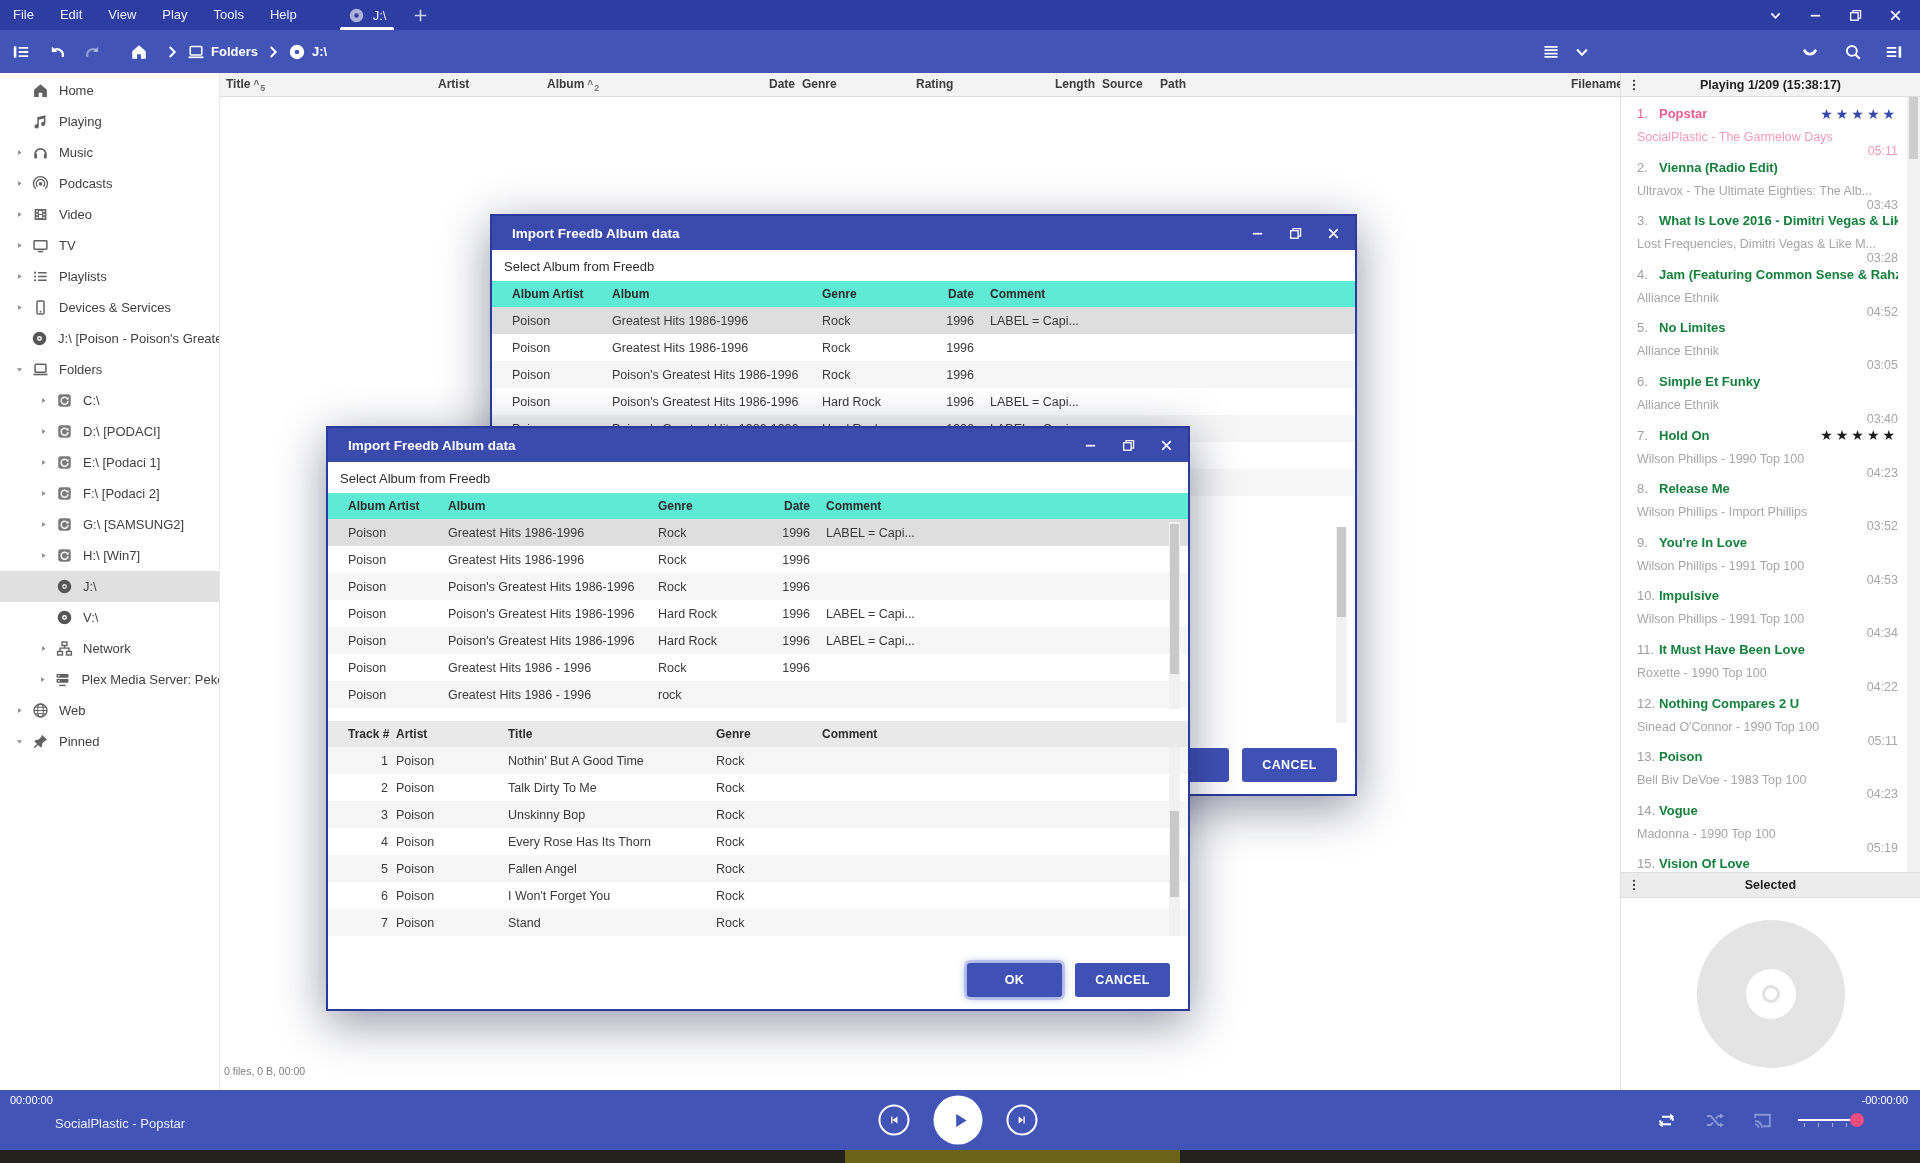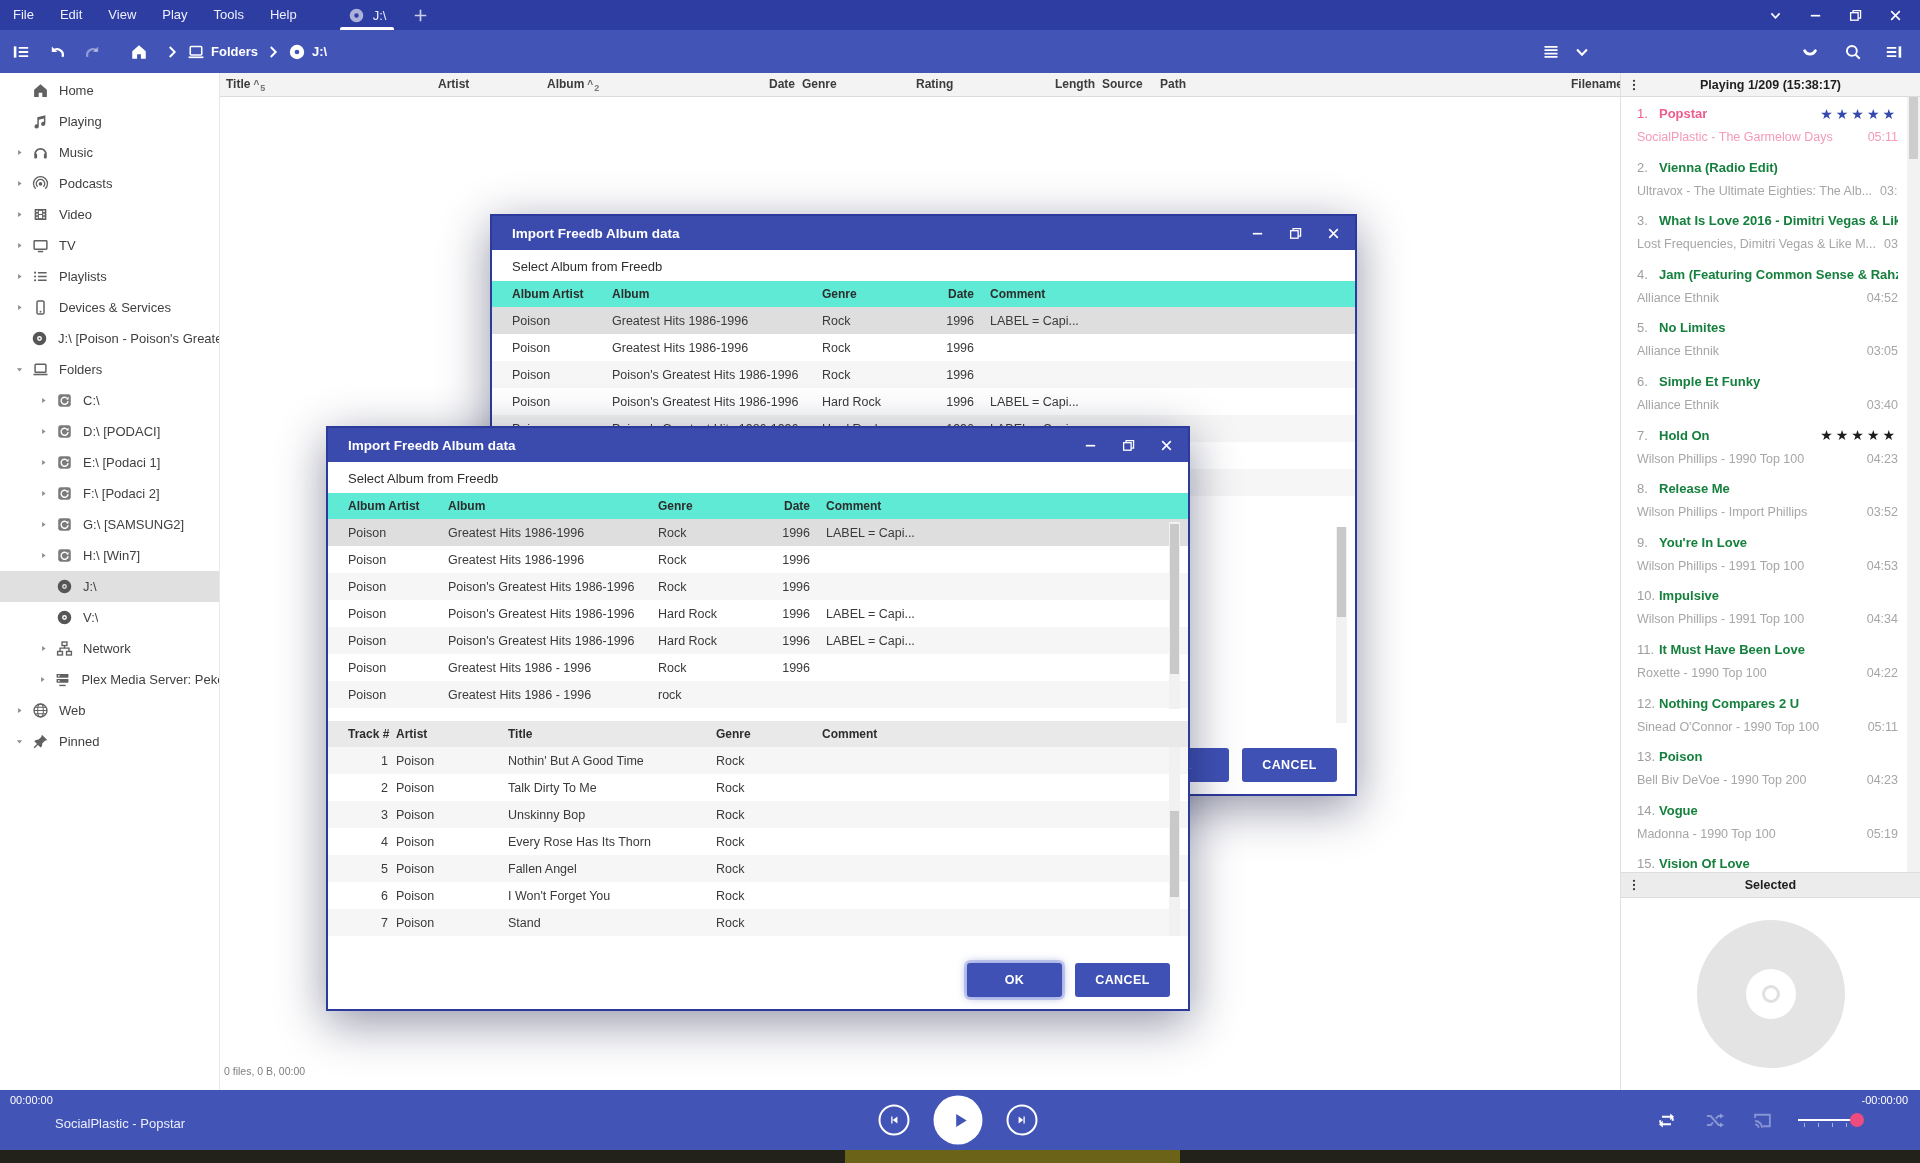--- a/index.html
+++ b/index.html
@@ -73,7 +73,7 @@
   .pl-title{font-size:13px;font-weight:bold;color:#15803d;overflow:hidden;}
   .pl-stars{margin-left:auto;font-size:14px;letter-spacing:3px;color:#3649ad;flex:none;padding-left:6px;}
   .pl-stars.black{color:#1d1d1d;}
-  .pl-line2{display:flex;margin-top:7px;font-size:12.5px;color:#a6a6a6;white-space:nowrap;overflow:hidden;}
+  .pl-line2{display:flex;margin-top:7px;font-size:12.5px;color:#a6a6a6;white-space:nowrap;overflow:hidden;flex-direction:column;}
   .pl-dur{margin-left:auto;padding-left:8px;}
   .pl-item.playing .pl-num,.pl-item.playing .pl-title{color:#ee5c8d;}
   .pl-item.playing .pl-line2{color:#f49ab8;}

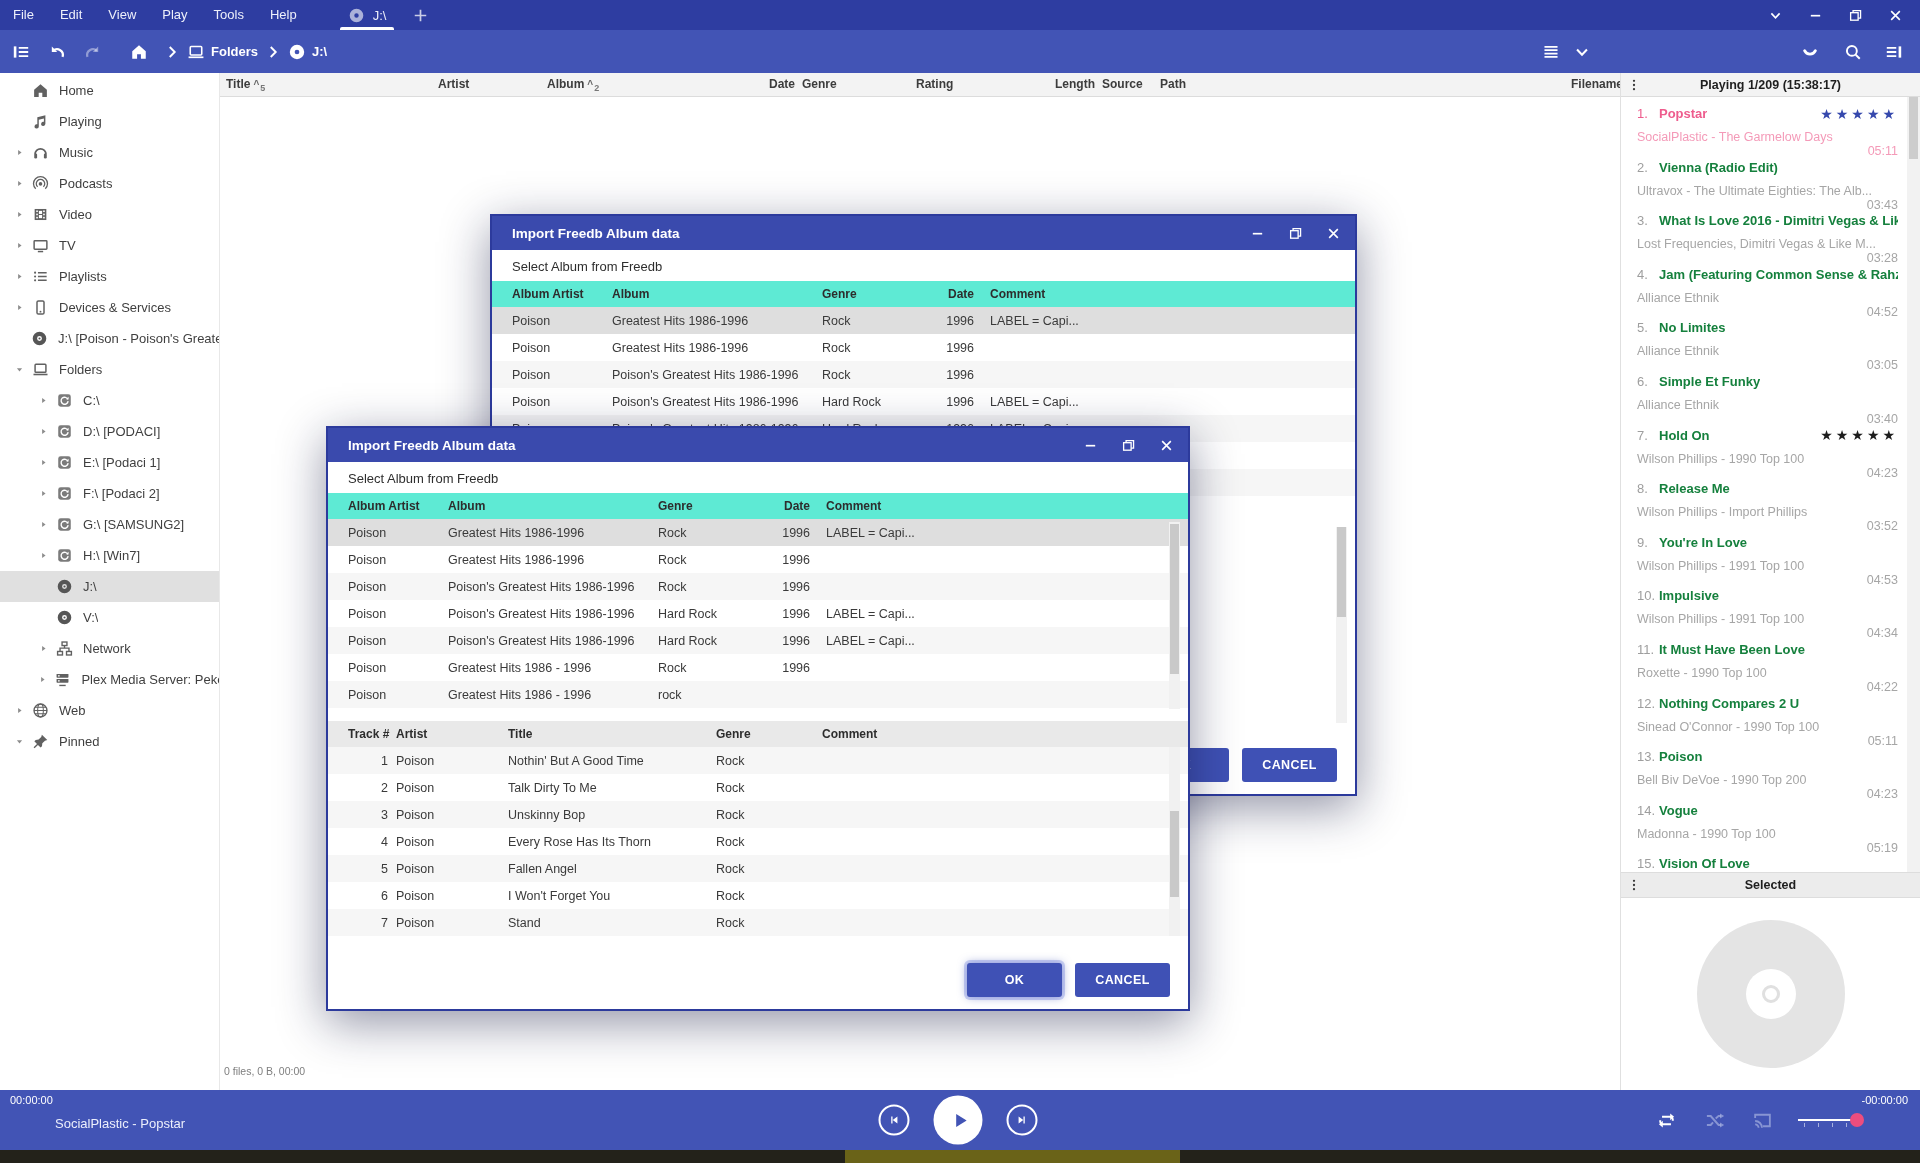--- a/index.html
+++ b/index.html
@@ -122,7 +122,7 @@
   .dlg-winbtns{margin-left:auto;display:flex;align-items:center;gap:23px;}
   .dlg-winbtns .wbtn{color:#fff;display:flex;}
   .dlg-winbtns .wbtn svg{width:15px;height:15px;}
-  .dlg-sub{padding:9px 20px 7px;font-size:13px;color:#2e2e2e;}
+  .dlg-sub{padding:9px 12px 7px;font-size:13px;color:#2e2e2e;}
   .arow{display:grid;grid-template-columns:100px 210px 90px 62px 16px 1fr;padding-left:20px;
         height:27px;align-items:center;font-size:12.5px;color:#3a3a3a;white-space:nowrap;}
   .arow.ahead{height:26px;background:#5eead4;font-weight:bold;font-size:12px;color:#2d2d2d;}

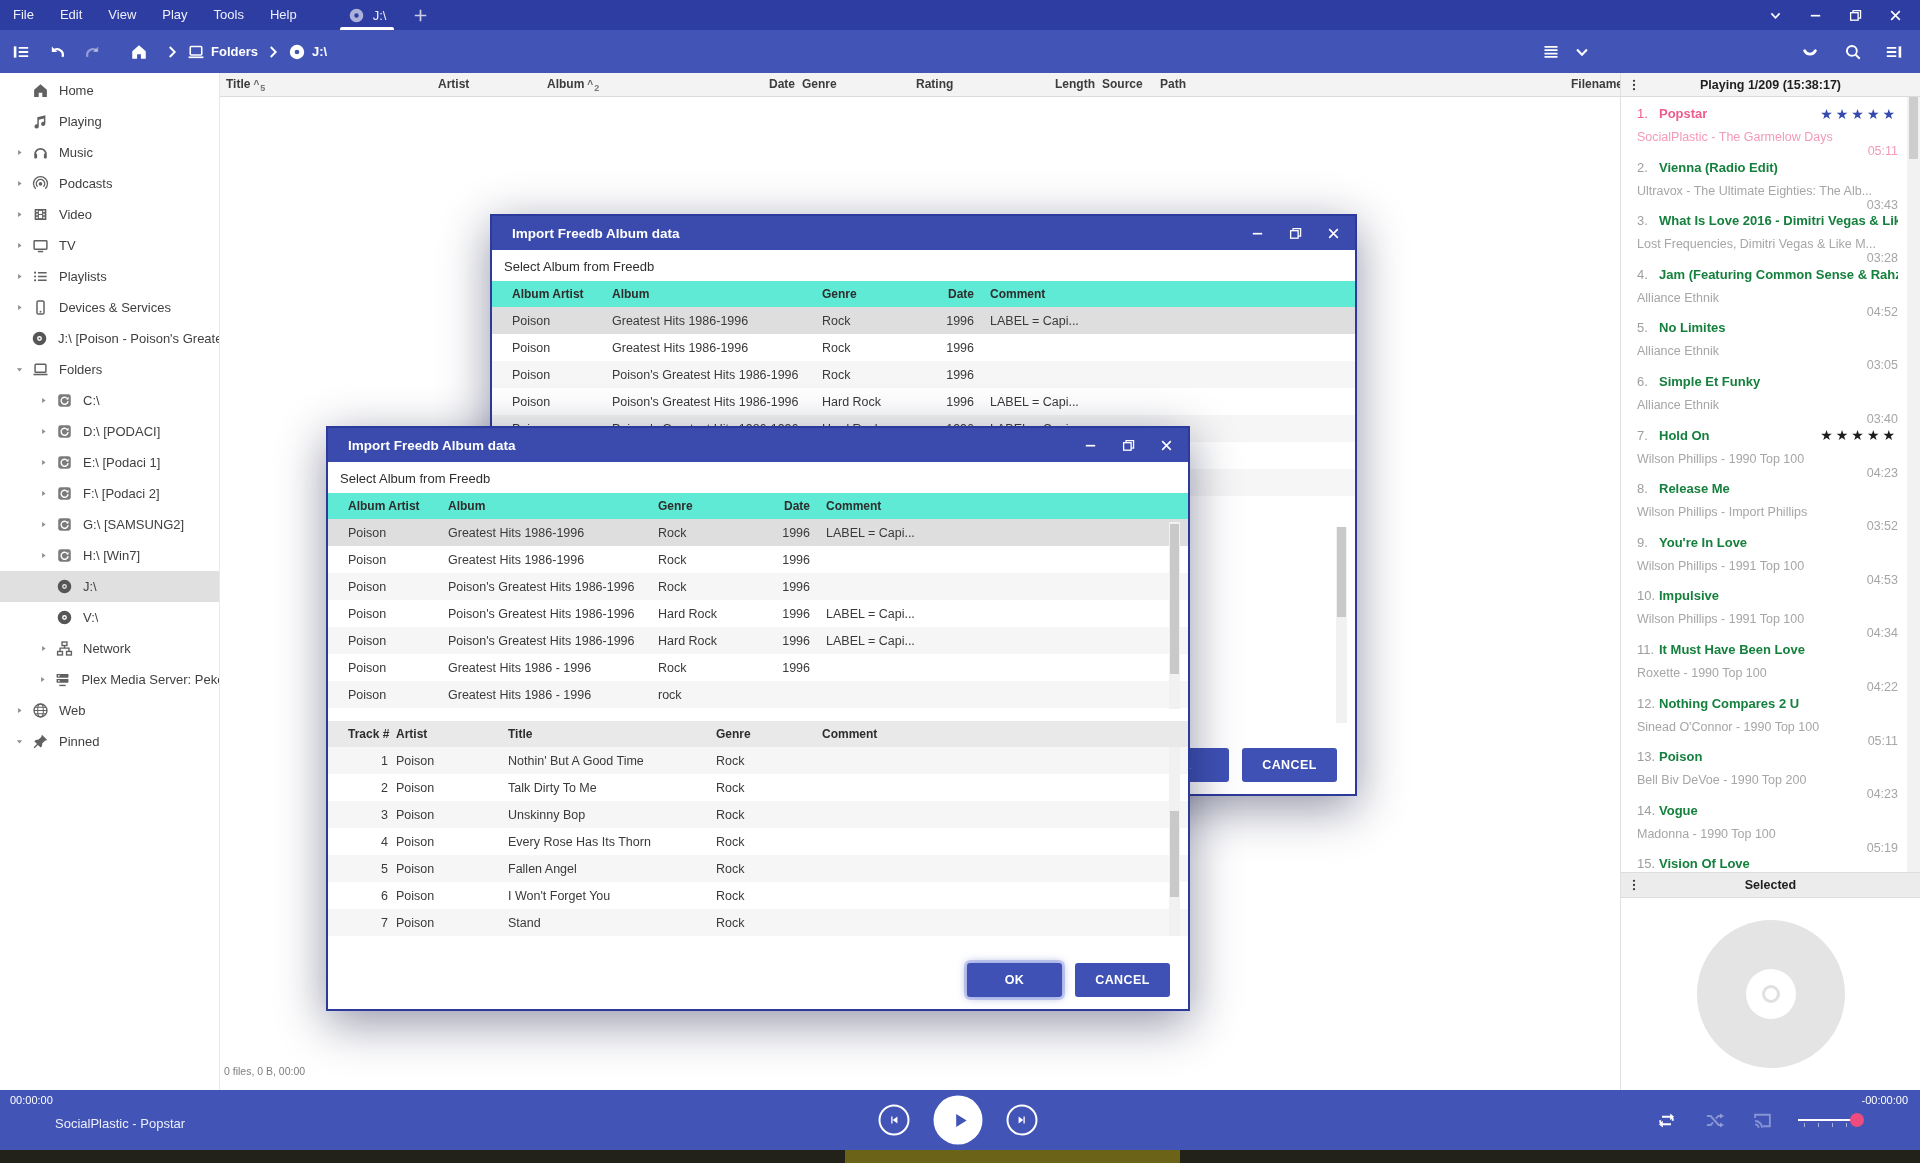--- a/index.html
+++ b/index.html
@@ -739,7 +739,7 @@
             <span class="pl-title">Poison</span>
           </div>
           <div class="pl-line2">
-            <span class="pl-artist">Bell Biv DeVoe - 1990 Top 200</span>
+            <span class="pl-artist">Bell Biv DeVoe - 1983 Top 100</span>
             <span class="pl-dur">04:23</span>
           </div>
         </div>

